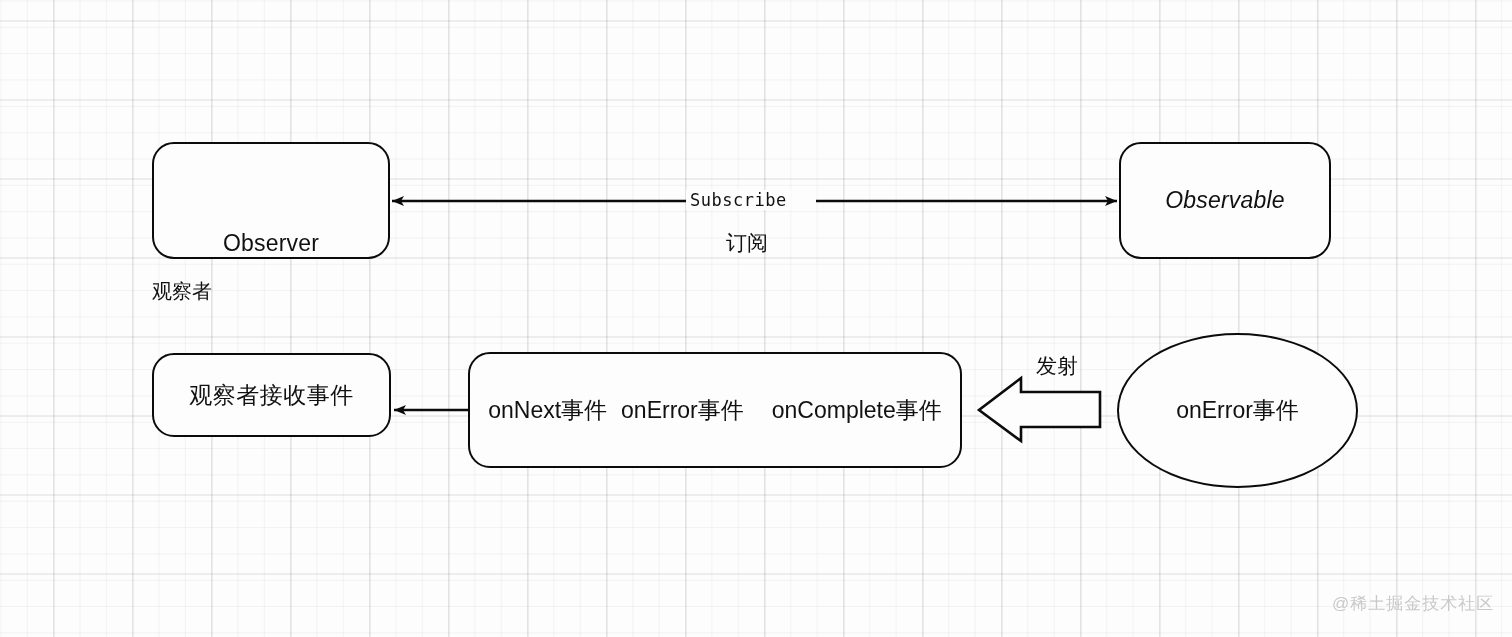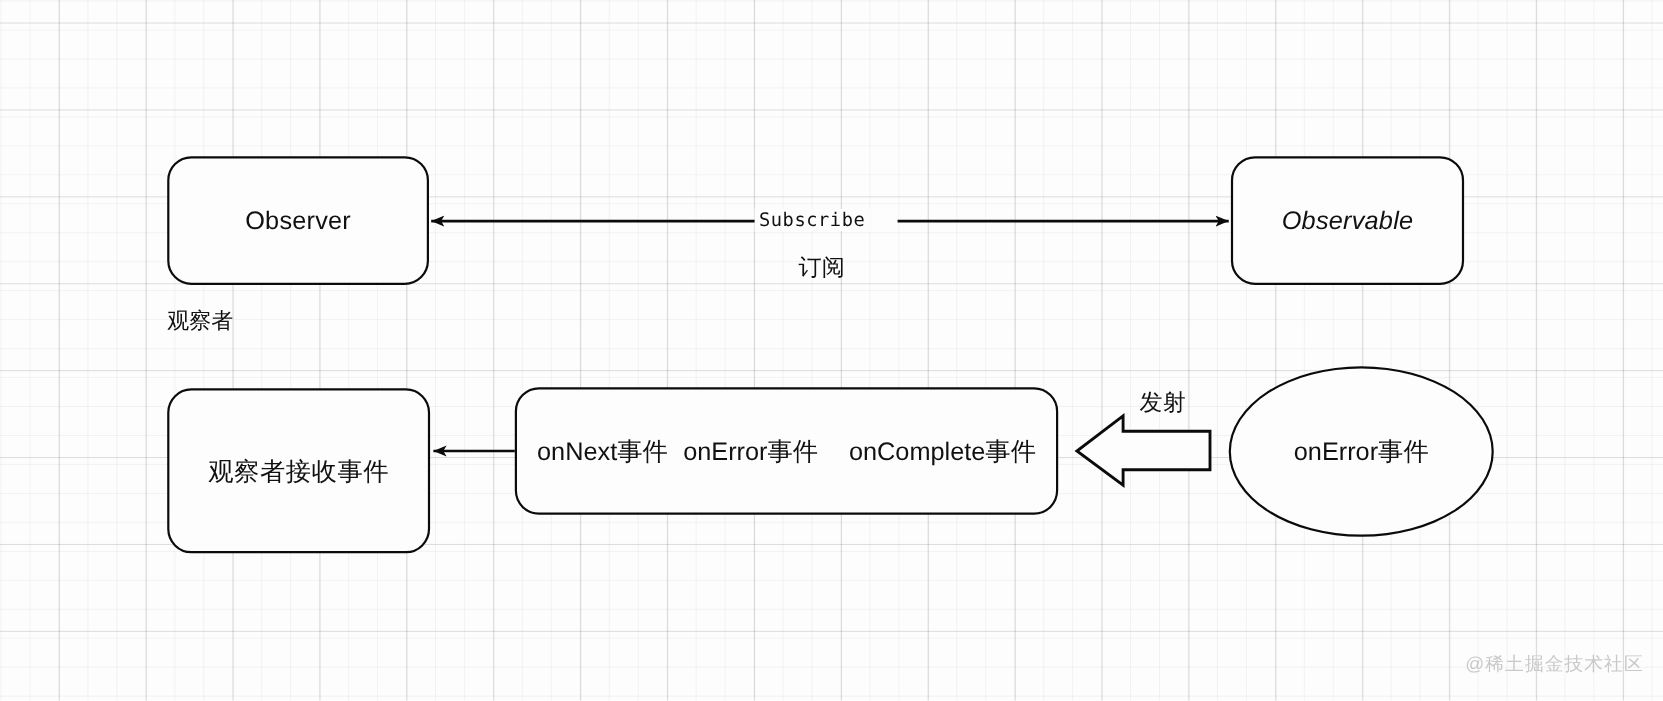--- a/index.html
+++ b/index.html
@@ -149,7 +149,7 @@
     </g>
   </svg>
 
-  <div class="node rbox" style="left:152px; top:142px; width:238px; height:117px;">
+  <div class="node rbox" style="left:152px; top:142px; width:238px; height:117px;align-items:flex-end;">
     <span class="label-latin">Observer</span>
   </div>
   <div class="caption" style="left:152px; top:278px; width:238px;">观察者</div>

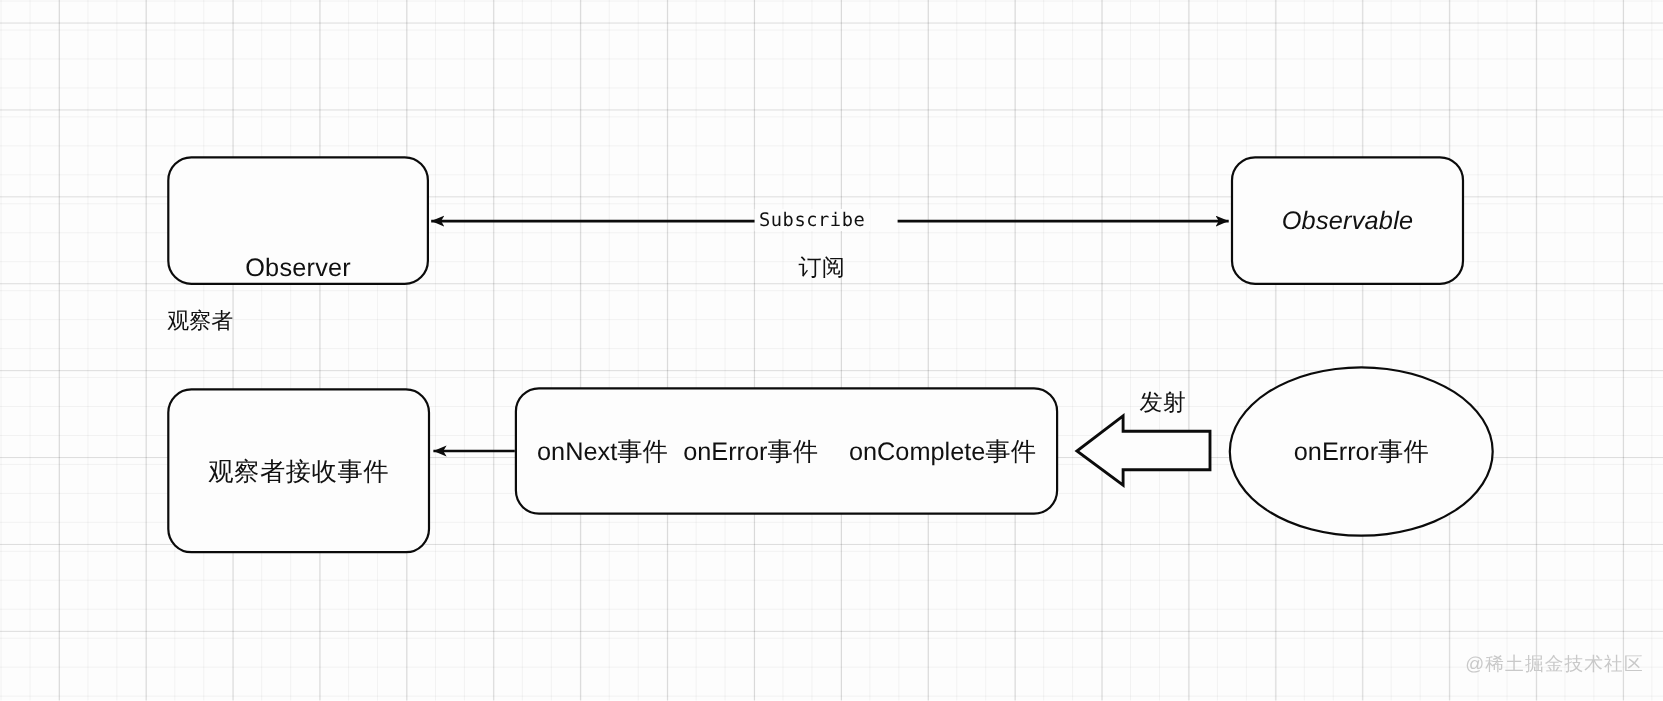--- a/index.html
+++ b/index.html
@@ -161,7 +161,7 @@
   <div class="edge-label mono" style="left:686px; top:190px;">Subscribe</div>
   <div class="edge-label cjk" style="left:726px; top:229px;">订阅</div>
 
-  <div class="node rbox" style="left:152px; top:353px; width:239px; height:150px;">
+  <div class="node rbox" style="left:152px; top:353px; width:239px; height:84px;">
     <span class="label-cjk">观察者接收事件</span>
   </div>
 

